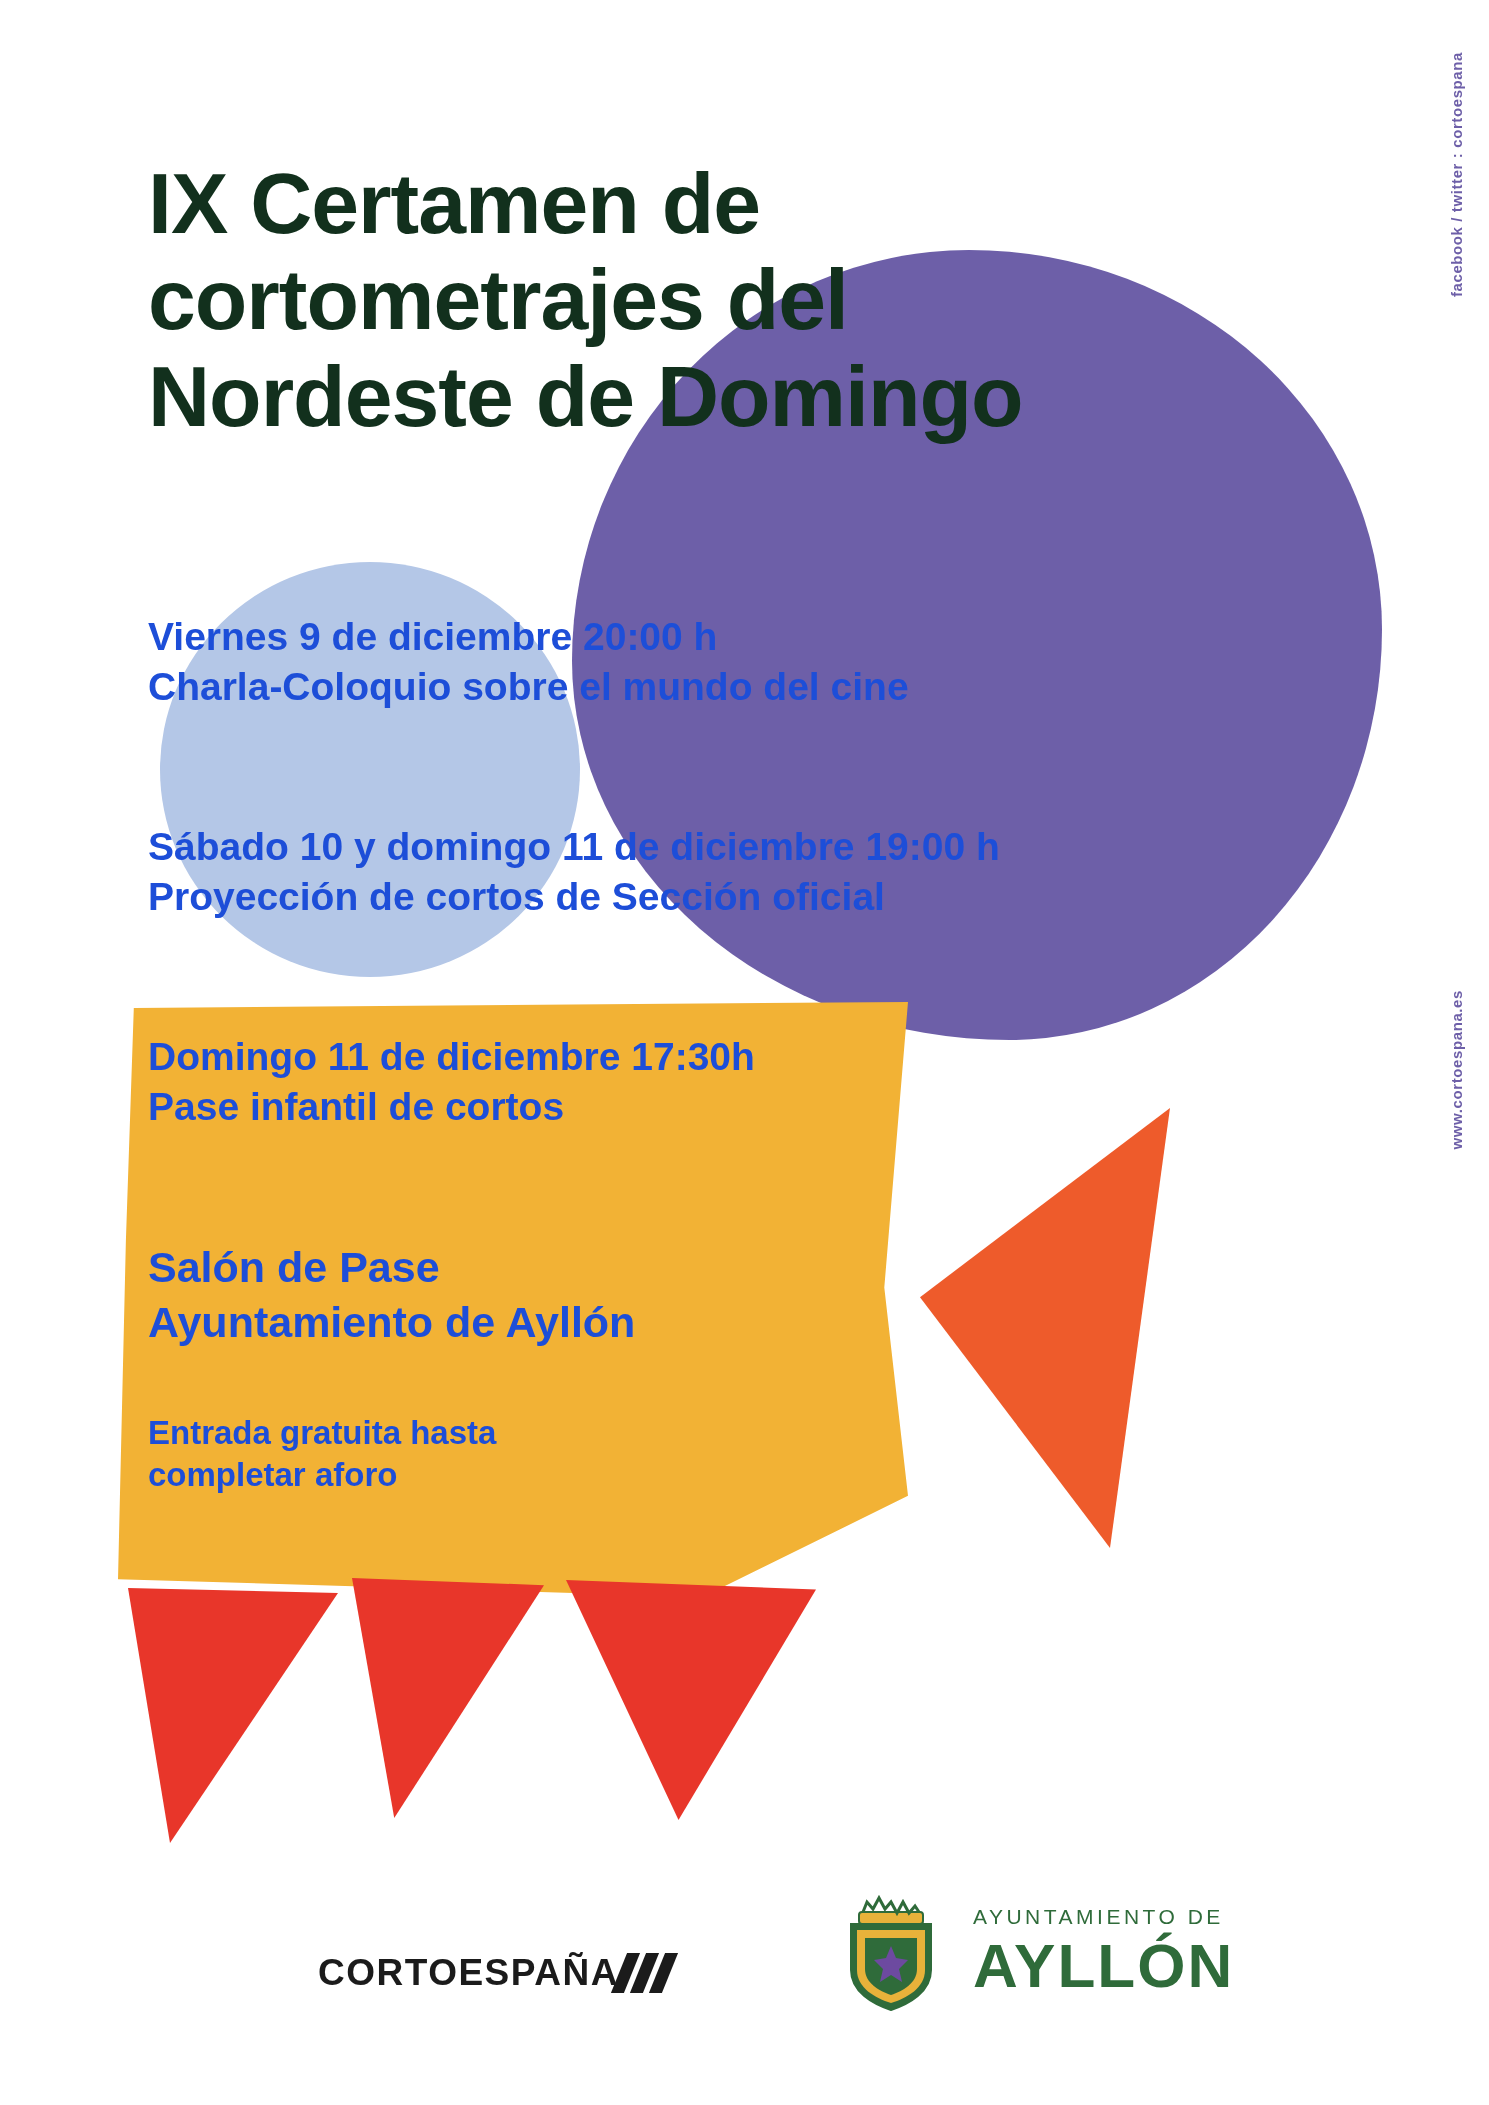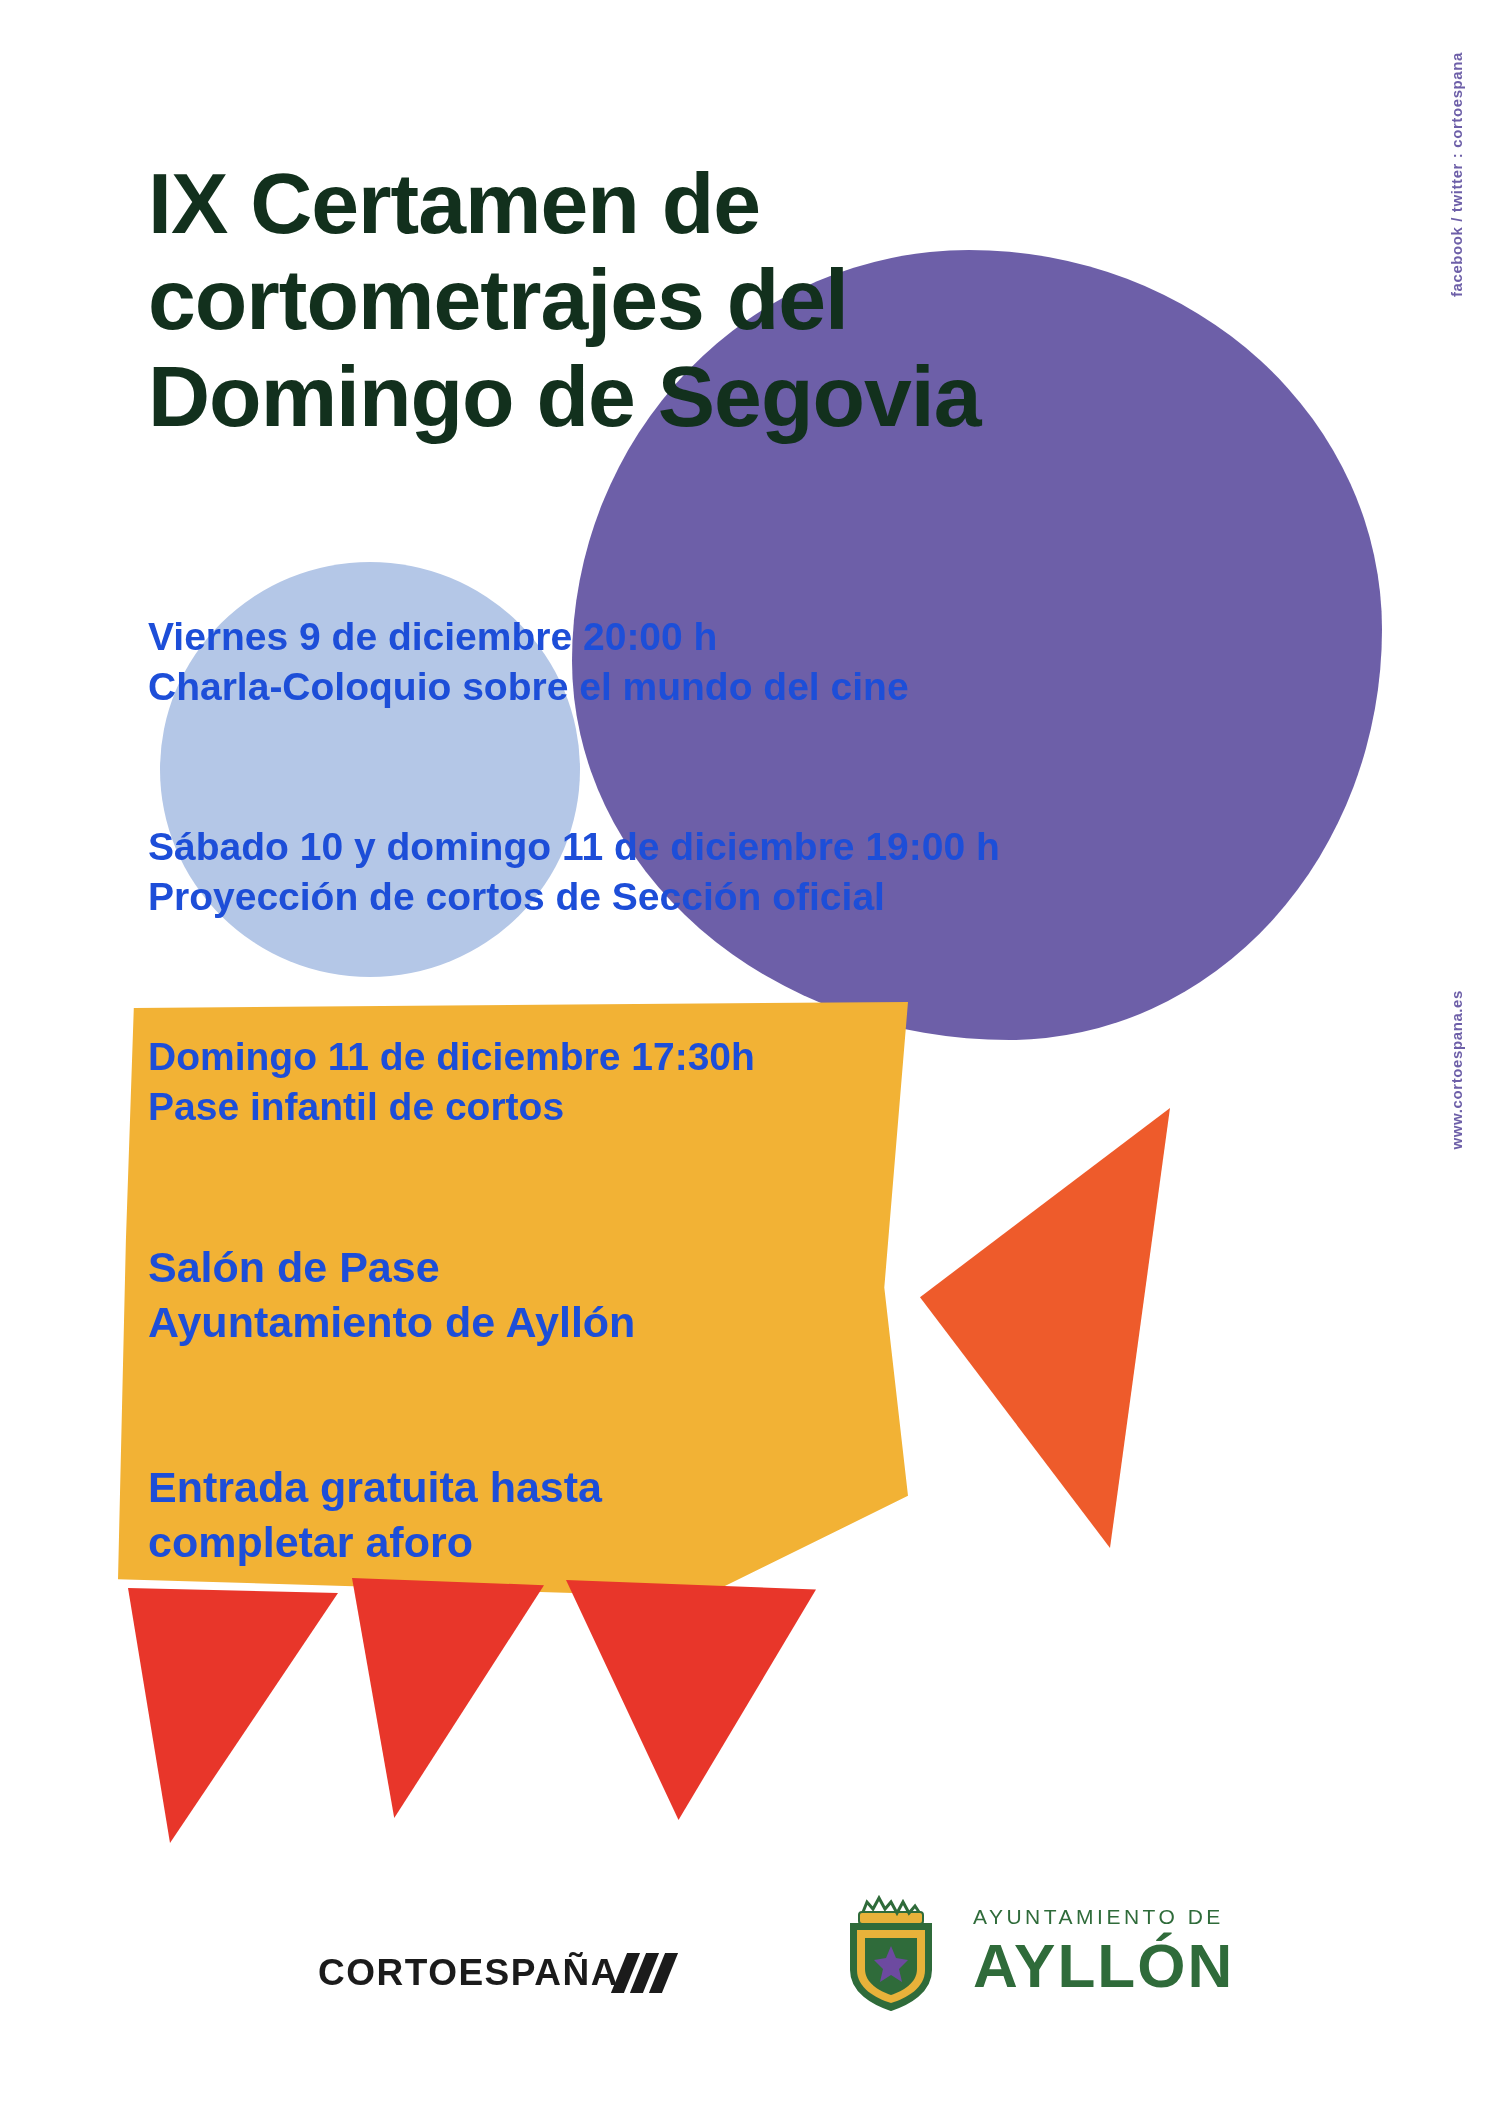--- a/index.html
+++ b/index.html
@@ -242,7 +242,7 @@
   <div class="title">
     <span>IX Certamen de</span>
     <span>cortometrajes del</span>
-    <span>Domingo de Segovia</span>
+    <span>Nordeste de Domingo</span>
   </div>
 
   <div class="block-text sched-1">

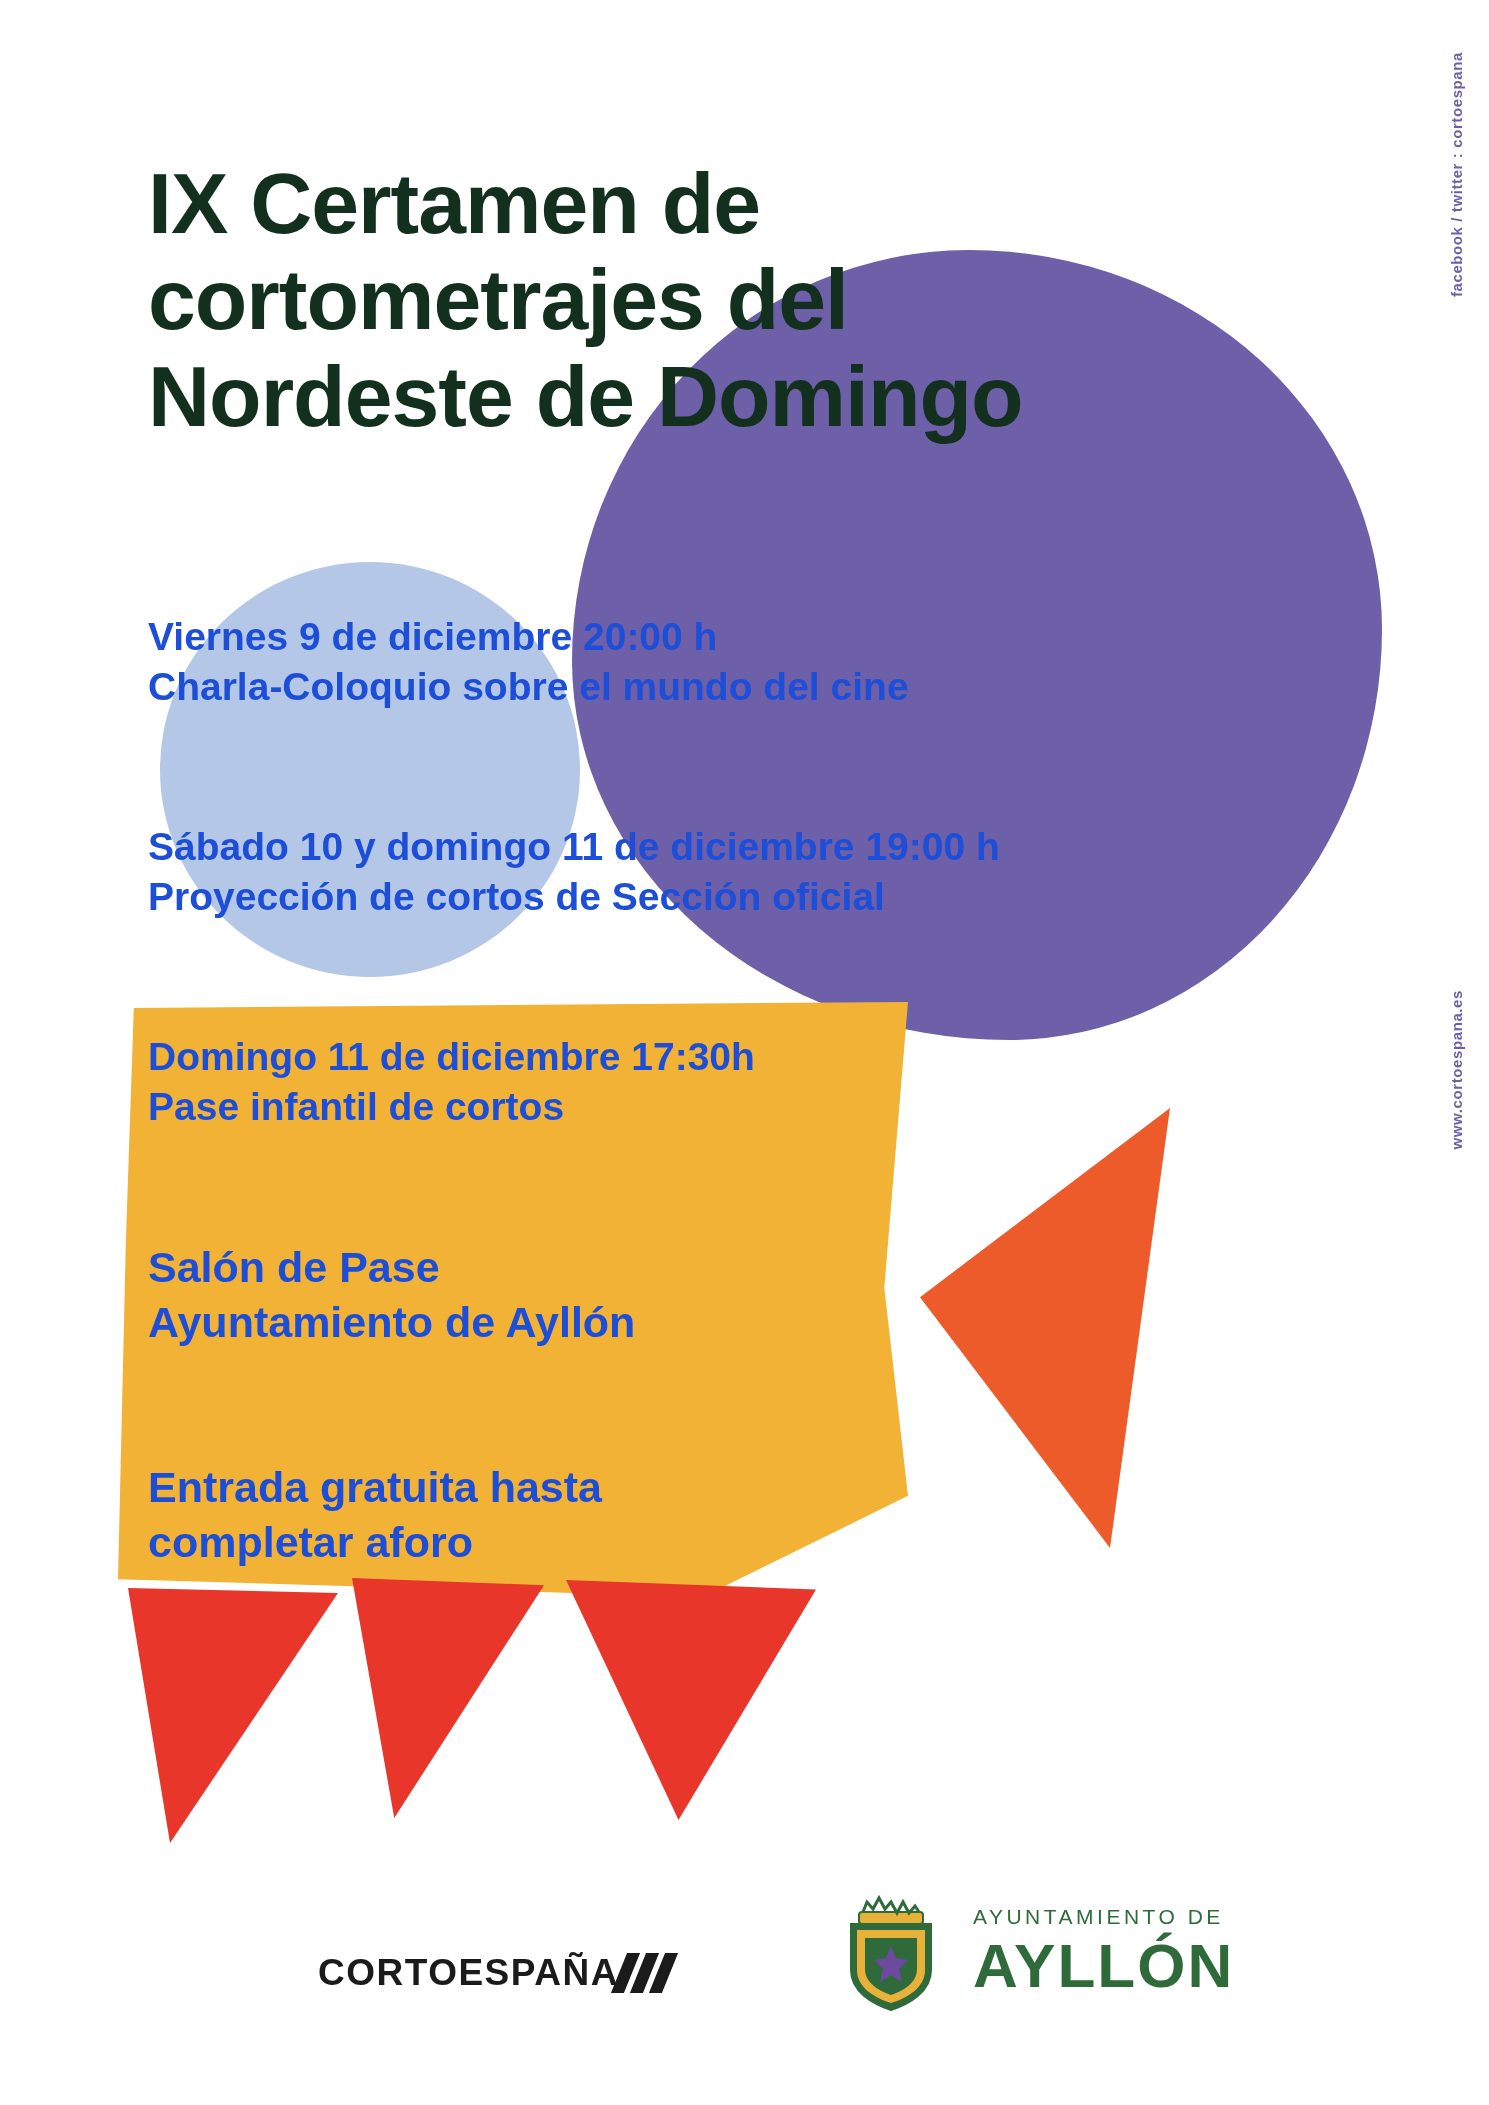--- a/index.html
+++ b/index.html
@@ -138,8 +138,7 @@
     left: 148px;
     top: 1412px;
     width: 760px;
-    font-size: 43px;
-    margin-top: 48px;
+    font-size: 33px;
   }
   .block-text span { display: block; }
 

